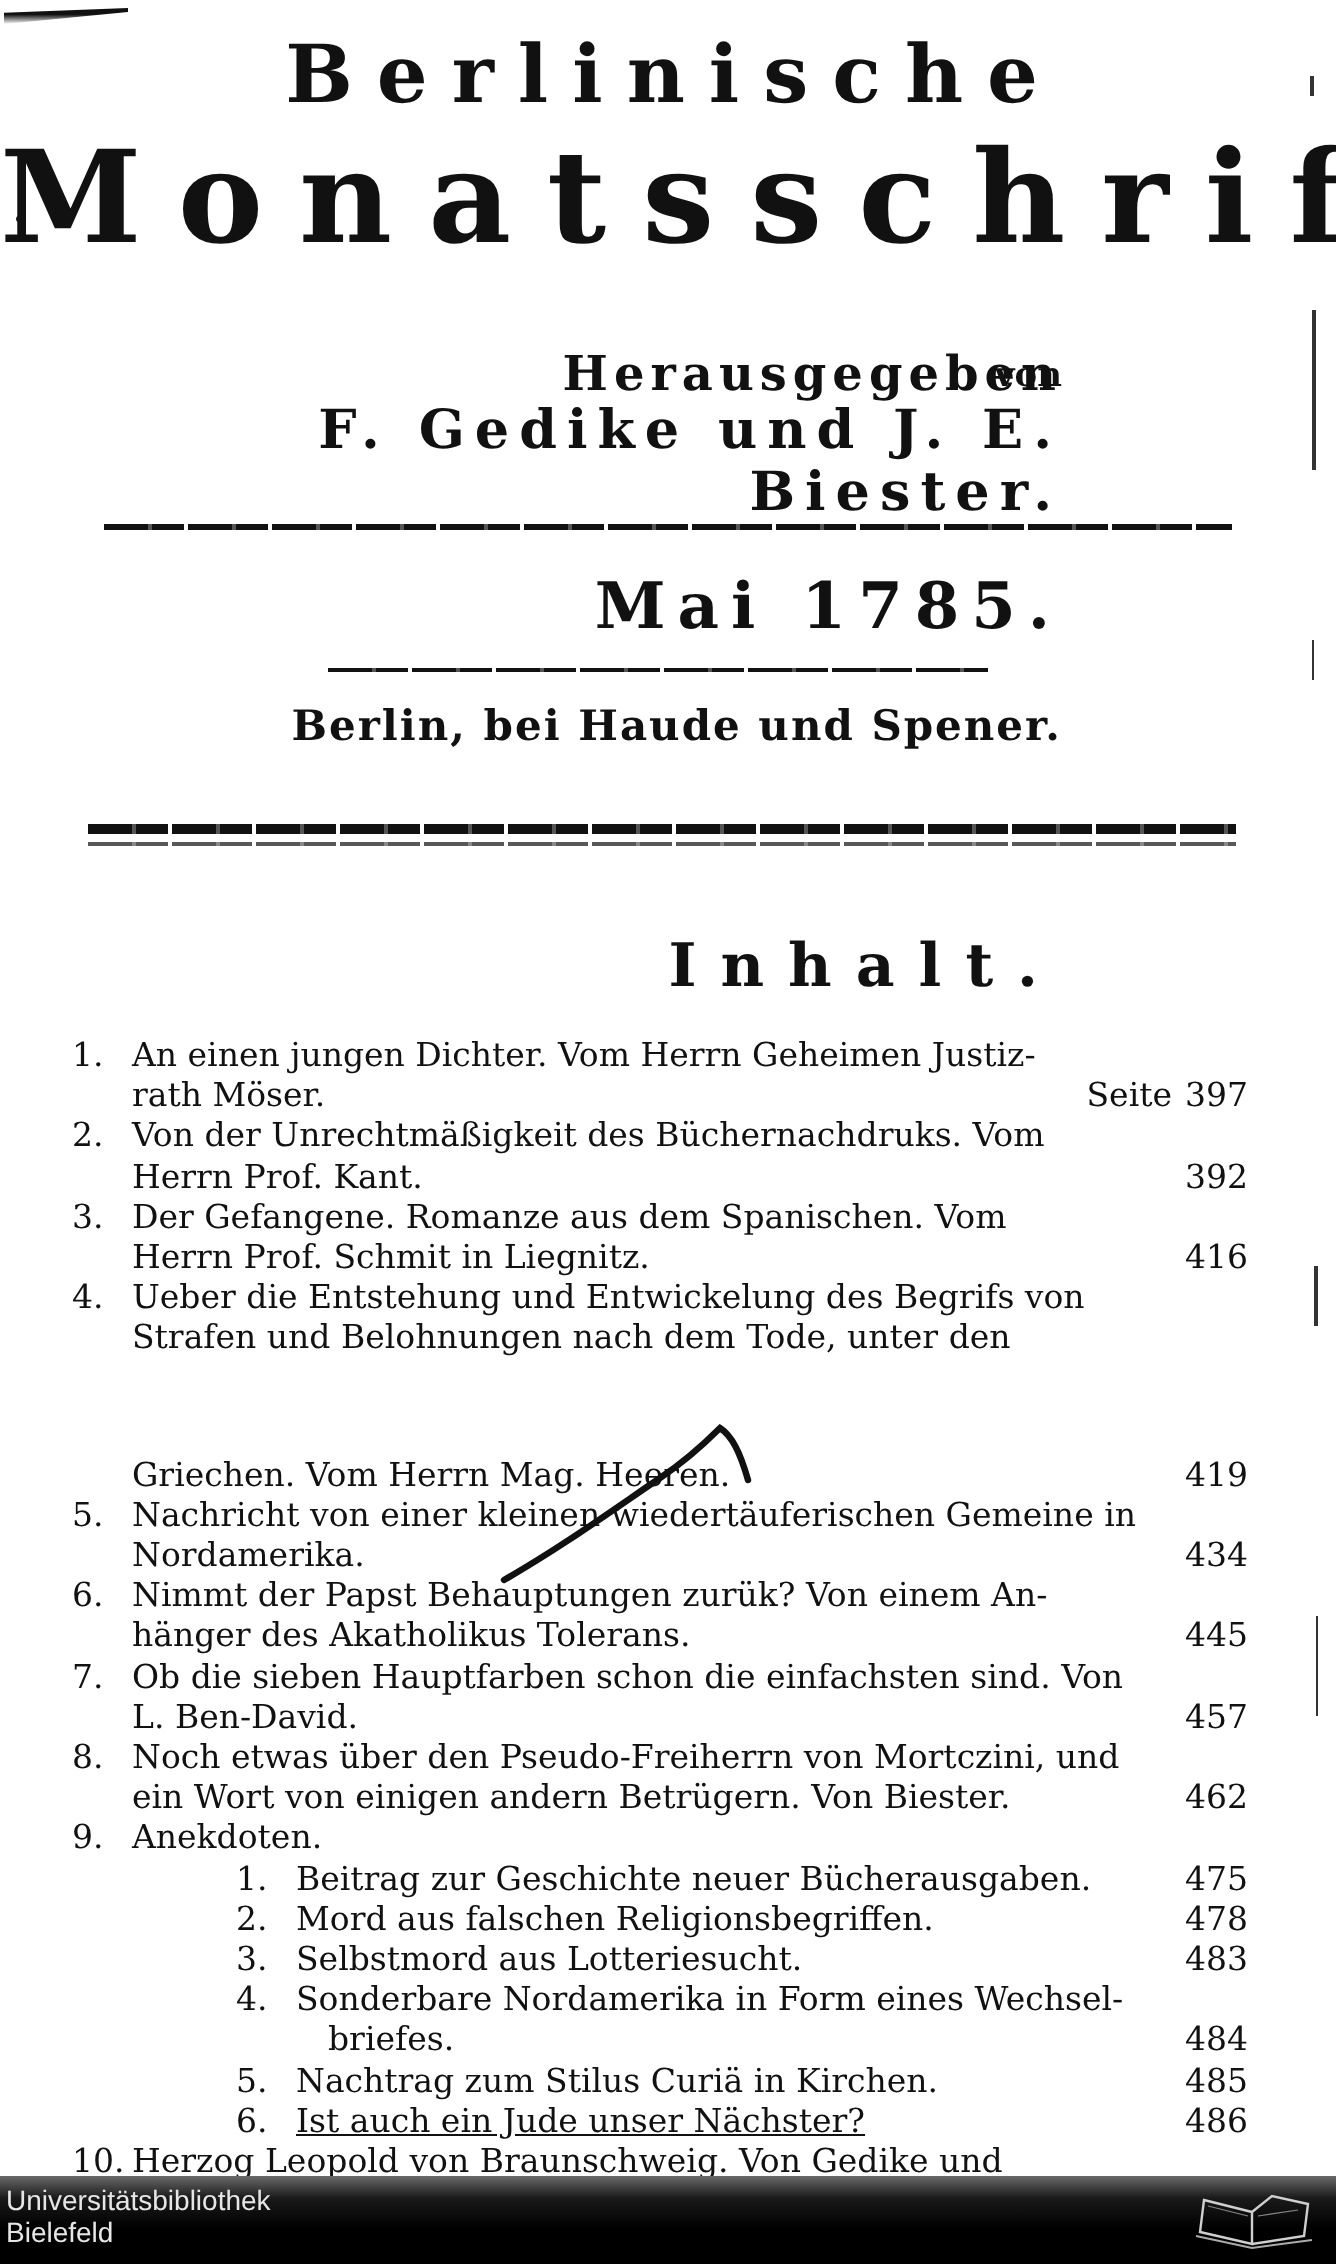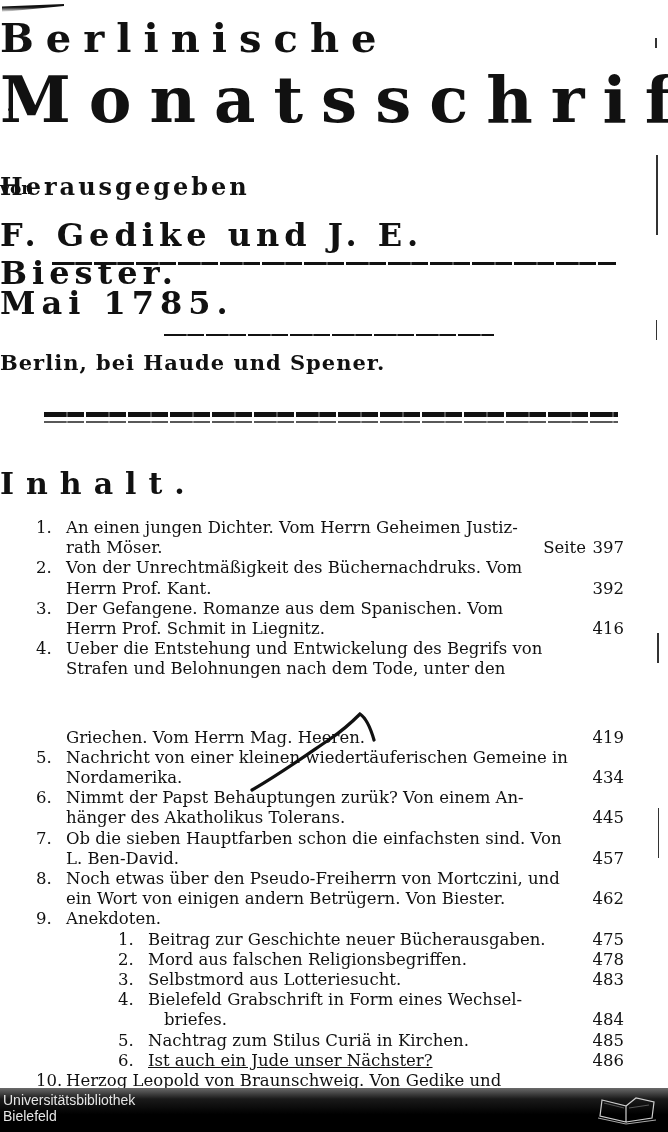--- a/index.html
+++ b/index.html
@@ -43,7 +43,7 @@
   .center {
     position: absolute;
     left: 0; width: 531px;
-    text-align: left;
+    text-align: right;
   }
   .title-1 {
     top: 14px;

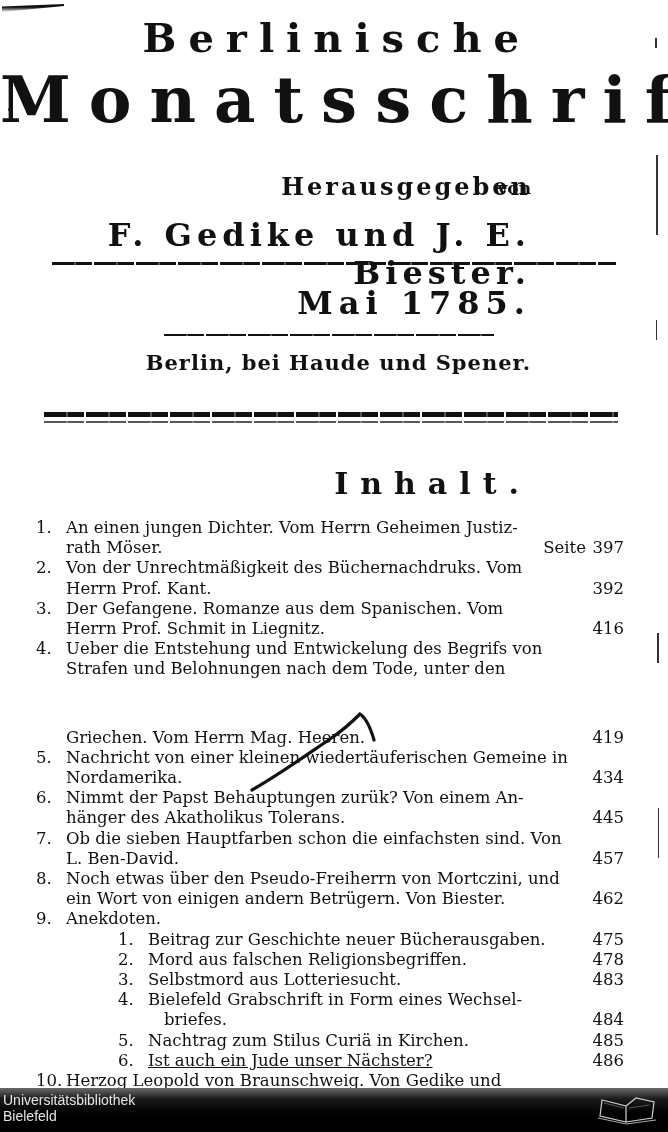--- a/index.html
+++ b/index.html
@@ -72,8 +72,8 @@
     font-weight: bold;
   }
   .editors {
-    top: 216px;
-    font-size: 32px;
+    top: 200px;
+    font-size: 27px;
     font-weight: bold;
     letter-spacing: 5px;
   }

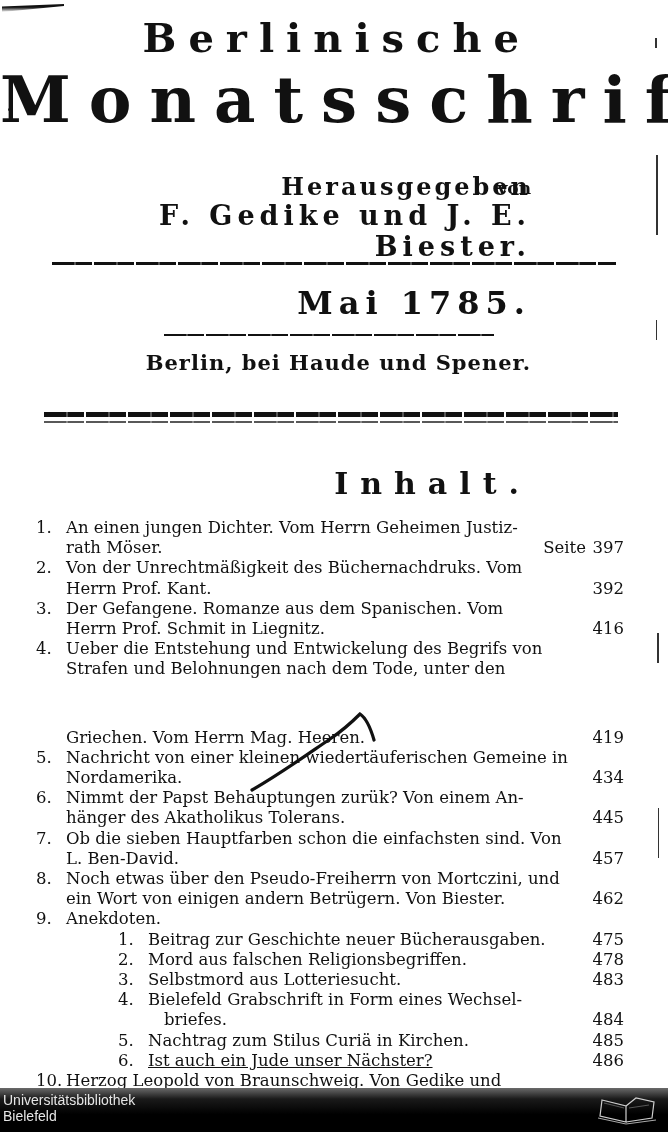--- a/index.html
+++ b/index.html
@@ -298,7 +298,7 @@
       </div>
       <div class="toc-entry" style="width:438px;">
         <span class="num">4.</span>
-        <span class="line">Bielefeld Grabschrift in Form eines Wechsel-</span>
+        <span class="line">Sonderbare Nordamerika in Form eines Wechsel-</span>
         <span class="line cont2" style="position:relative;">
           <span>briefes.</span>
           <span class="page-no">484</span>

